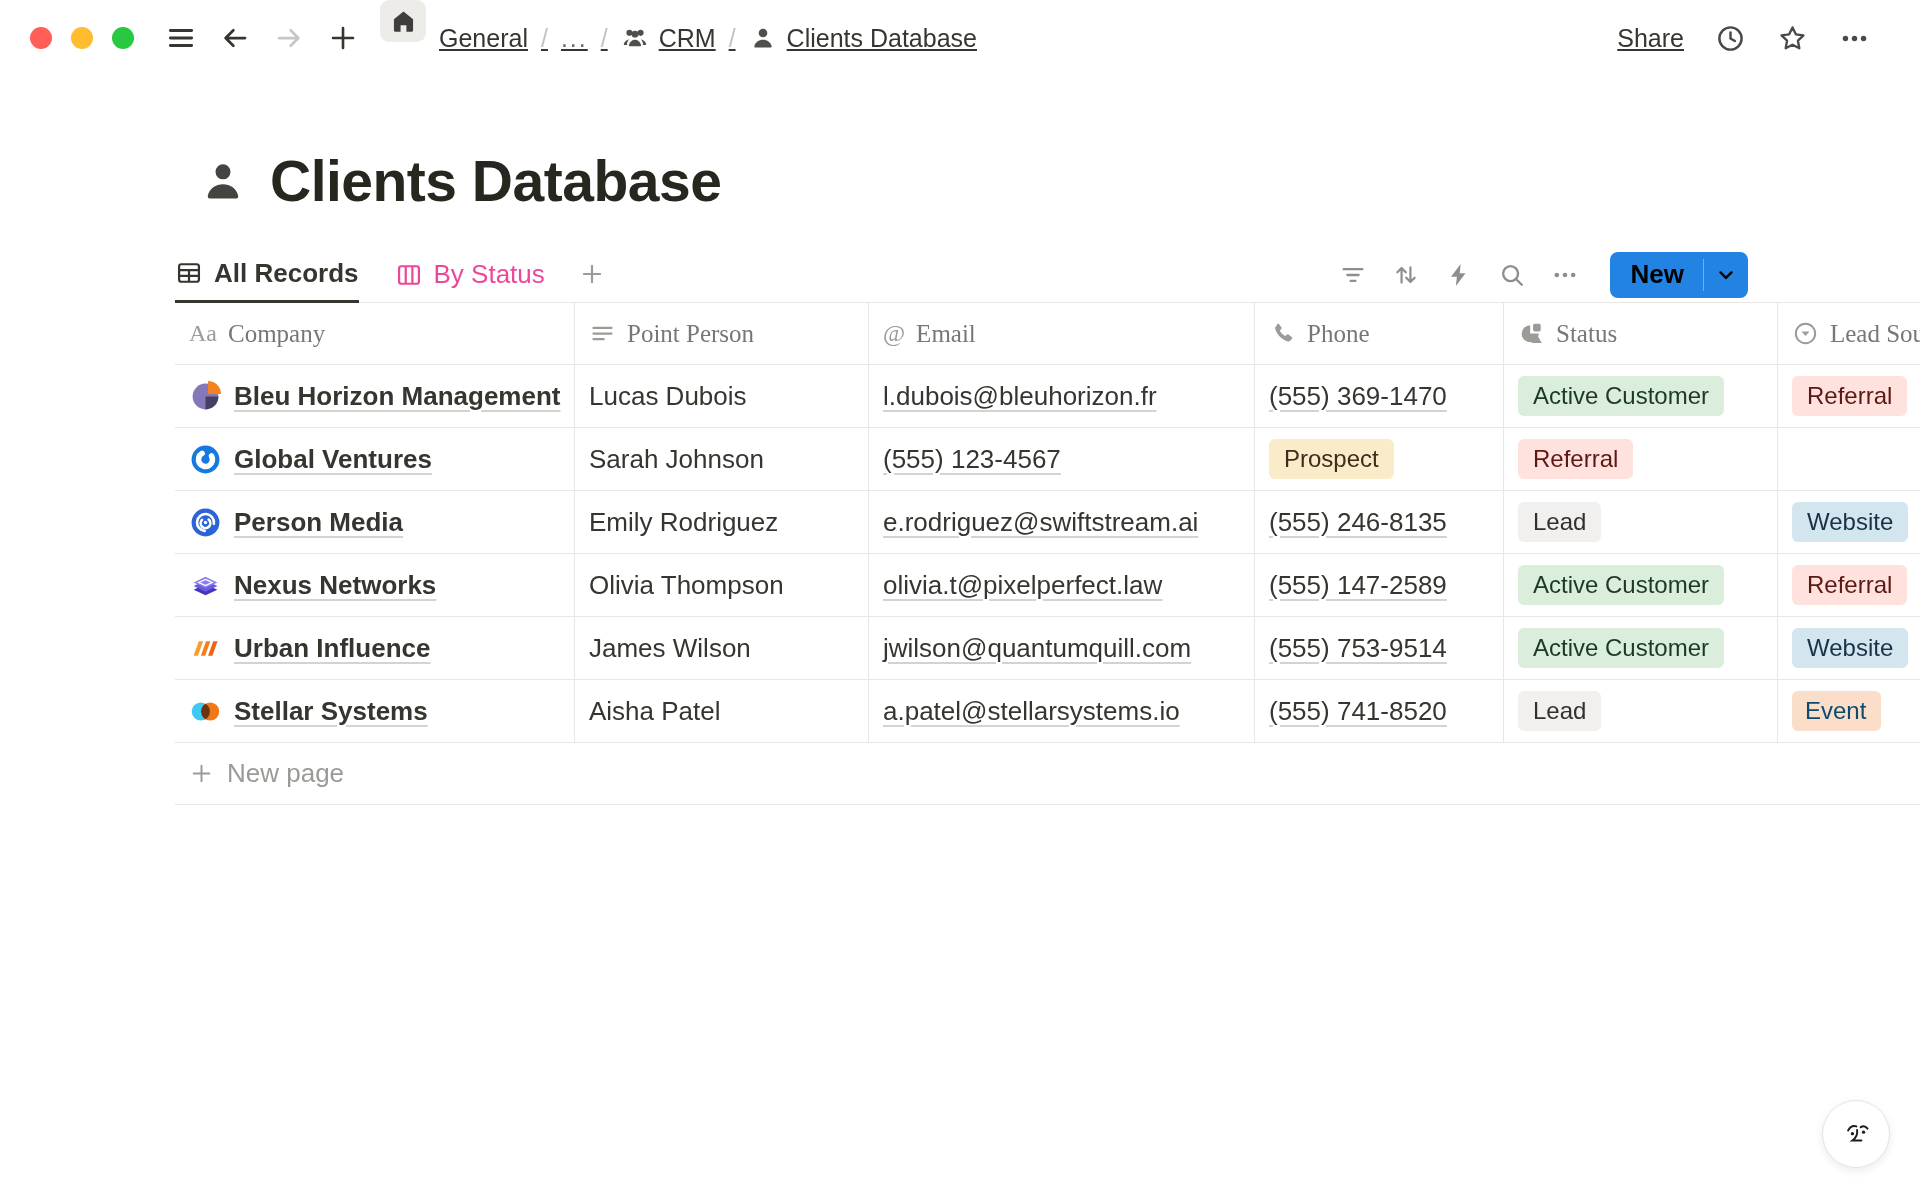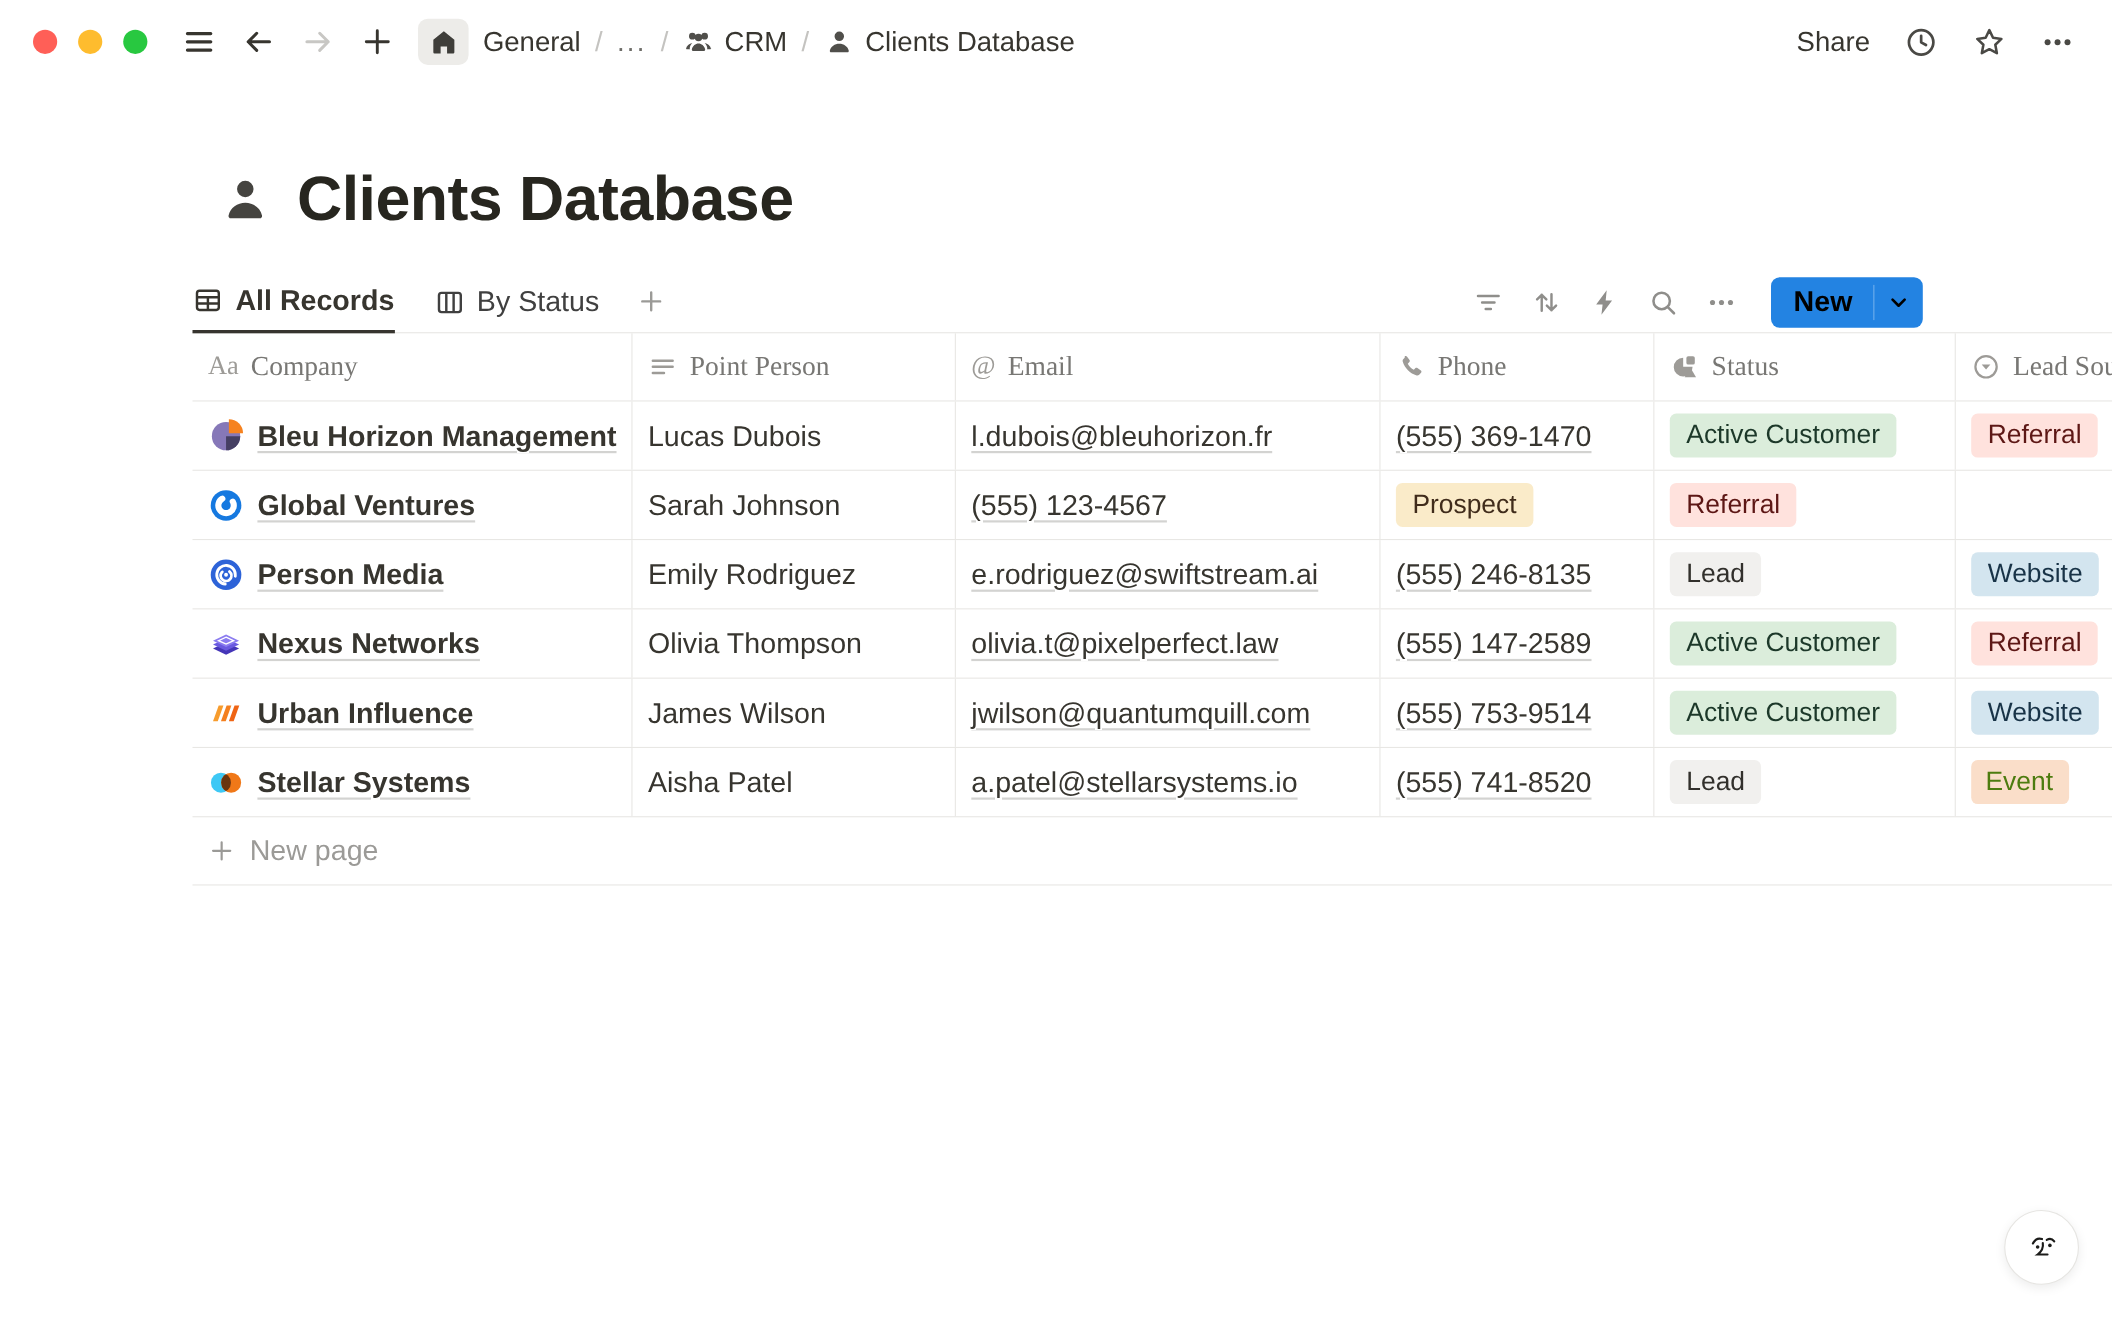--- a/index.html
+++ b/index.html
@@ -8,7 +8,7 @@
 
   
   .titlebar { position:absolute; top:0; left:0; right:0; height:76px;
-    display:flex; align-items:center; padding:0 34px 0 30px; background:#fff; }
+    display:flex; padding:0 50px 0 30px; background:#fff;text-decoration:underline; }
   .lights { display:flex; align-items:center; gap:19px; }
   .light { width:22px; height:22px; border-radius:50%; }
   .nav-group { display:flex; align-items:center; gap:24px; margin-left:32px; }

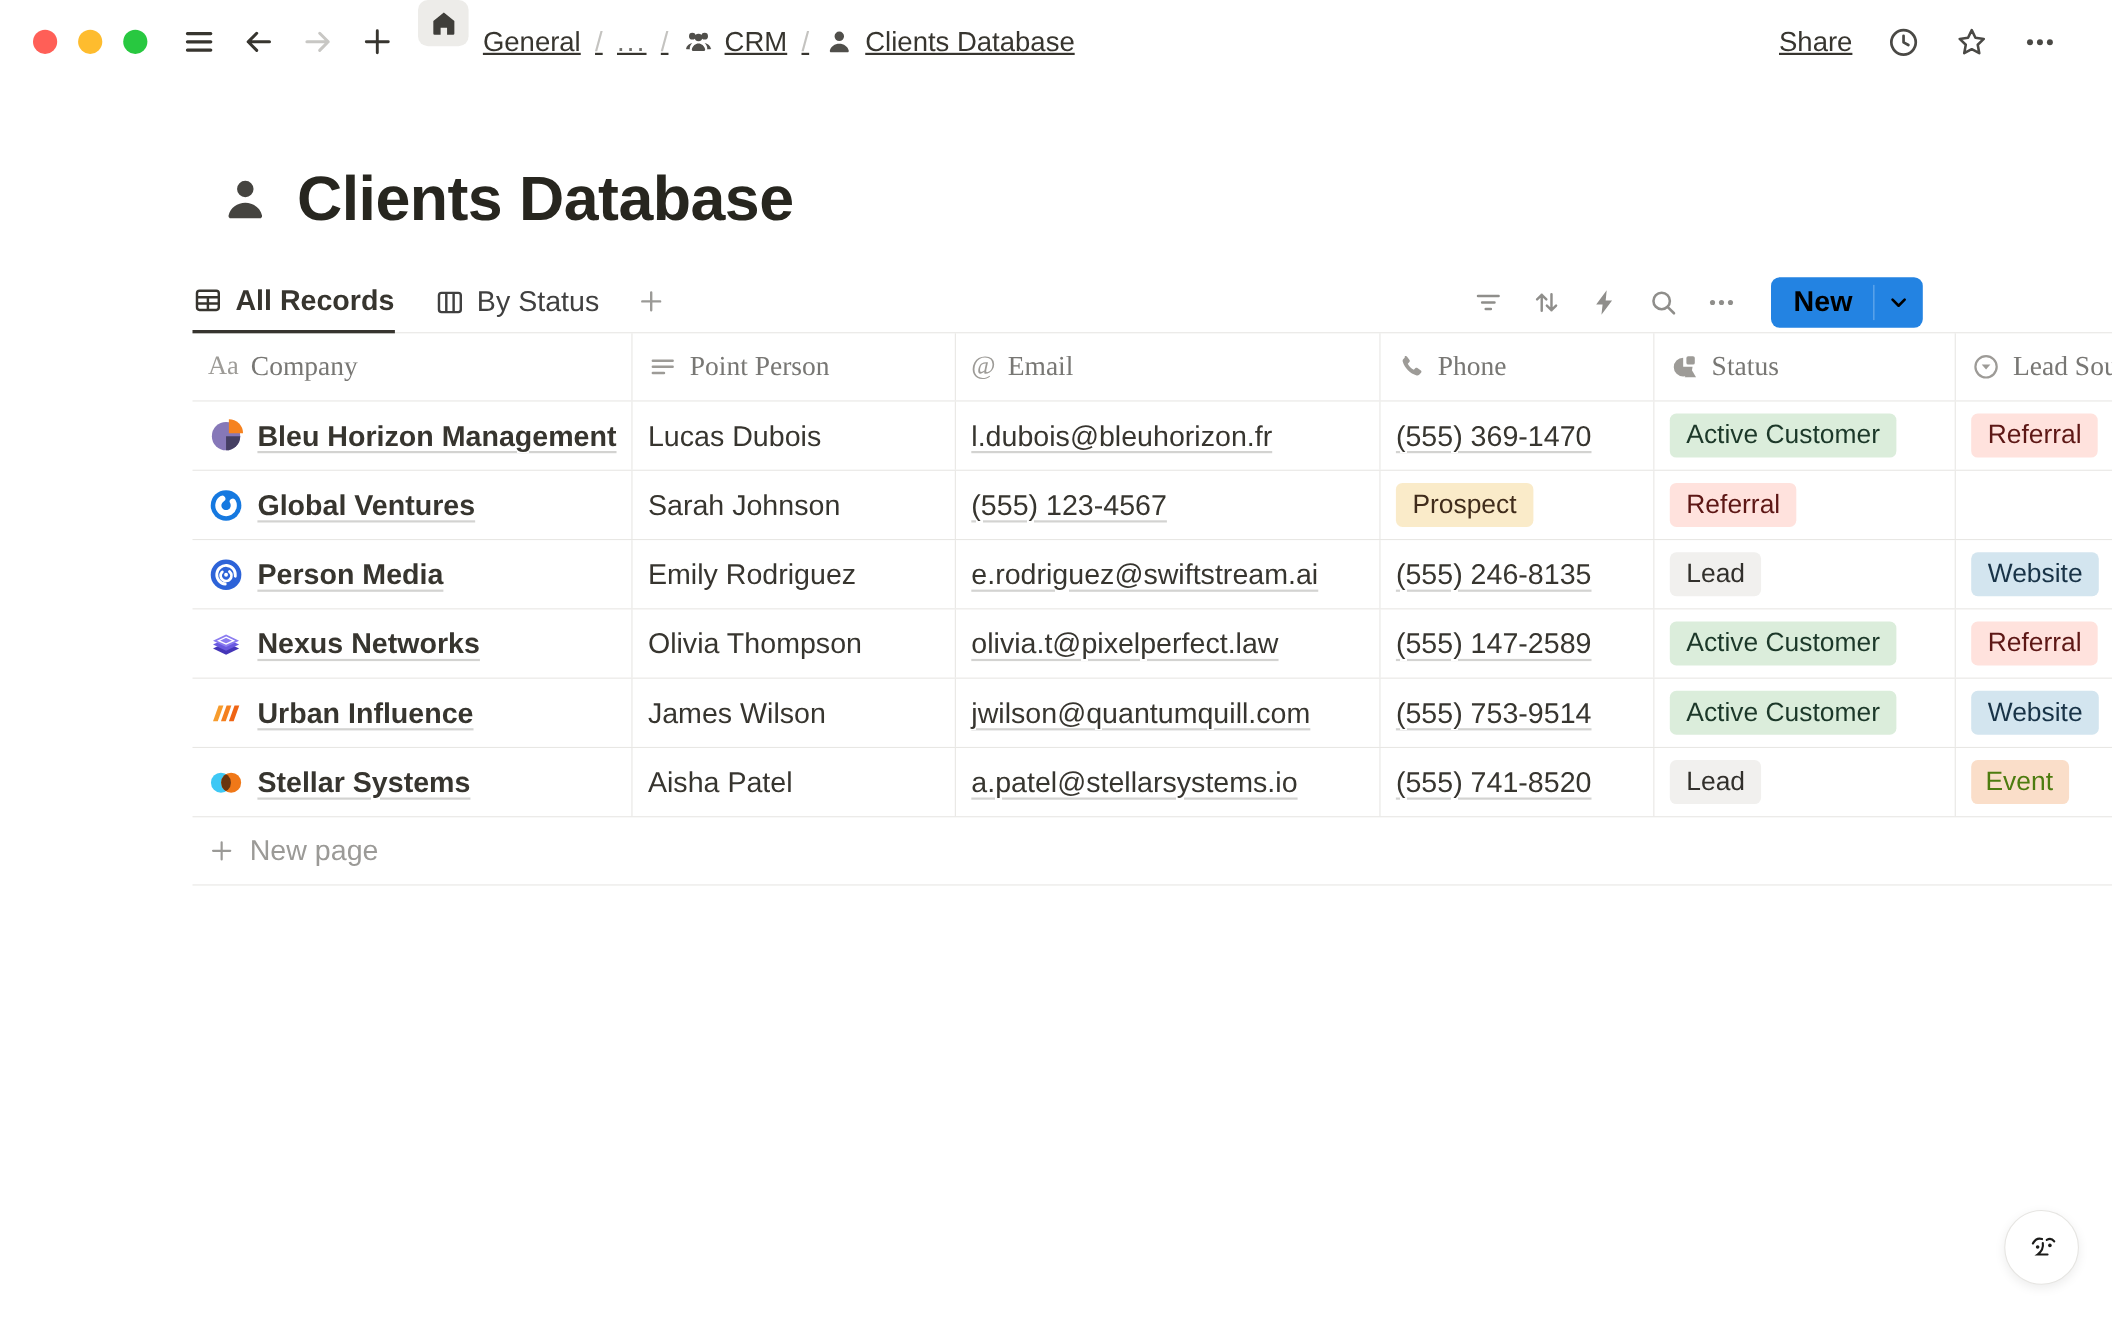--- a/index.html
+++ b/index.html
@@ -38,7 +38,7 @@
   .tabbar { position:absolute; left:175px; right:0; top:246px; height:57px;
     border-bottom:1px solid #E8E7E4; display:flex; align-items:stretch; }
   .tabs { display:flex; align-items:stretch; gap:36px; }
-  .tab { display:flex; align-items:center; gap:11px; font-size:26px; color:#404040; margin-bottom:-1px; }
+  .tab { display:flex; align-items:center; gap:11px; font-size:26px; color:#ec4899; margin-bottom:-1px; }
   .tab svg { width:28px; height:28px; }
   .tab.active { color:#37352F; font-weight:700; border-bottom:3px solid #37352F; }
   .tab-add { display:flex; align-items:center; margin-left:34px; color:#9B9A97; }

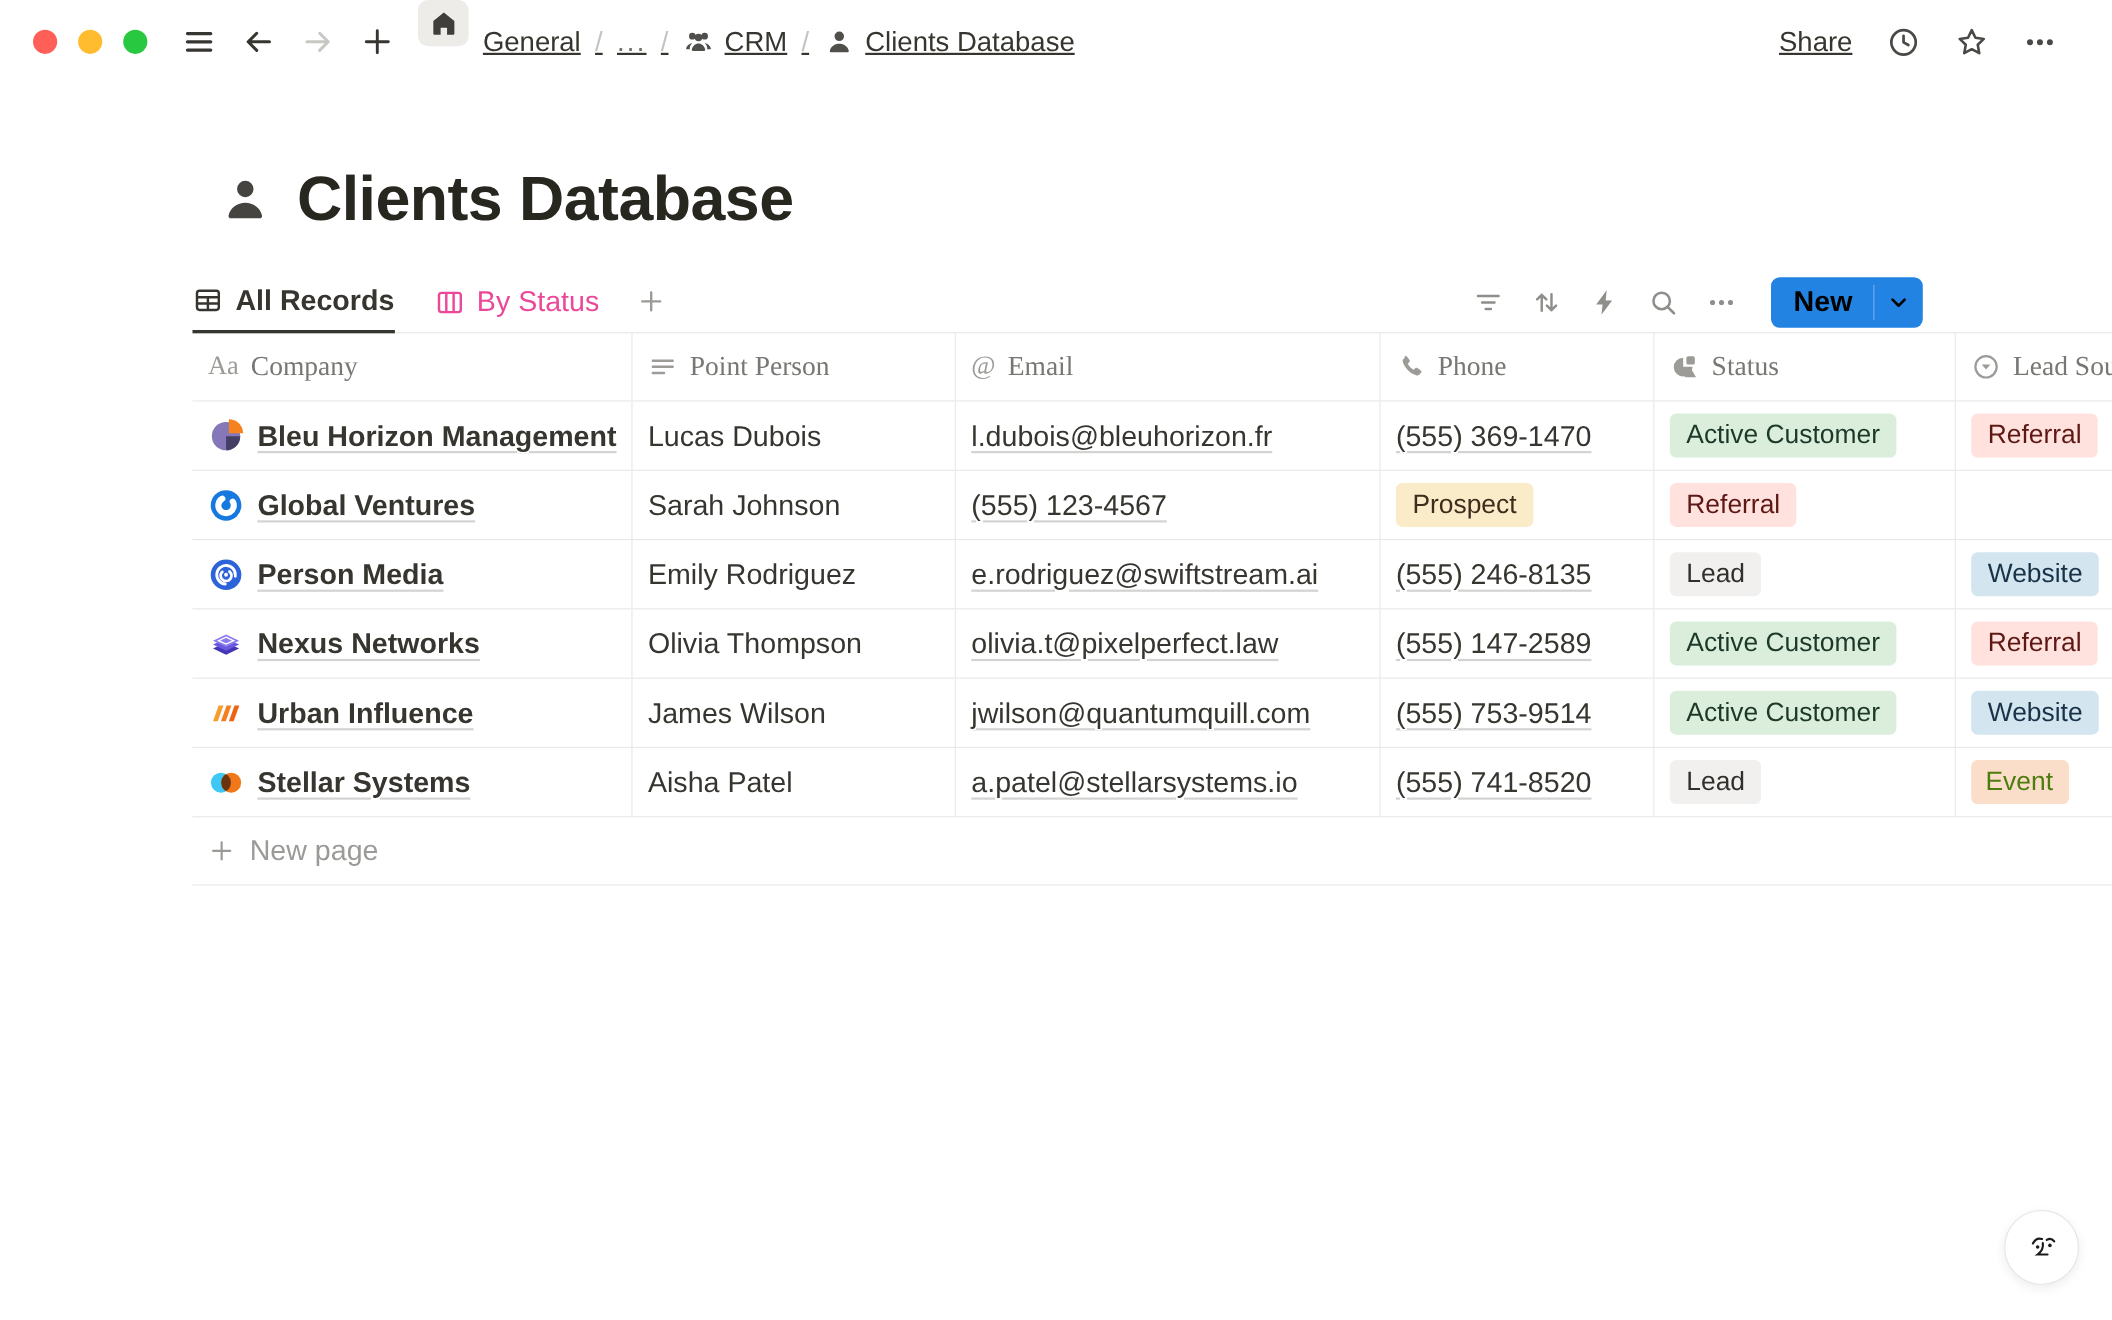--- a/index.html
+++ b/index.html
@@ -431,7 +431,7 @@
         <span class="badge" style="background: rgb(241, 240, 238); color: rgb(50, 48, 44);">Lead</span>
       </div>
     <div>
-        <span class="badge" style="background: rgb(250, 222, 201); color: #4d7c0f; padding-left: 13px;">Event</span>
+        <span class="badge" style="background: rgb(250, 222, 201); color: #0c4a6e; padding-left: 13px;">Event</span>
       </div>
   </div>
 

